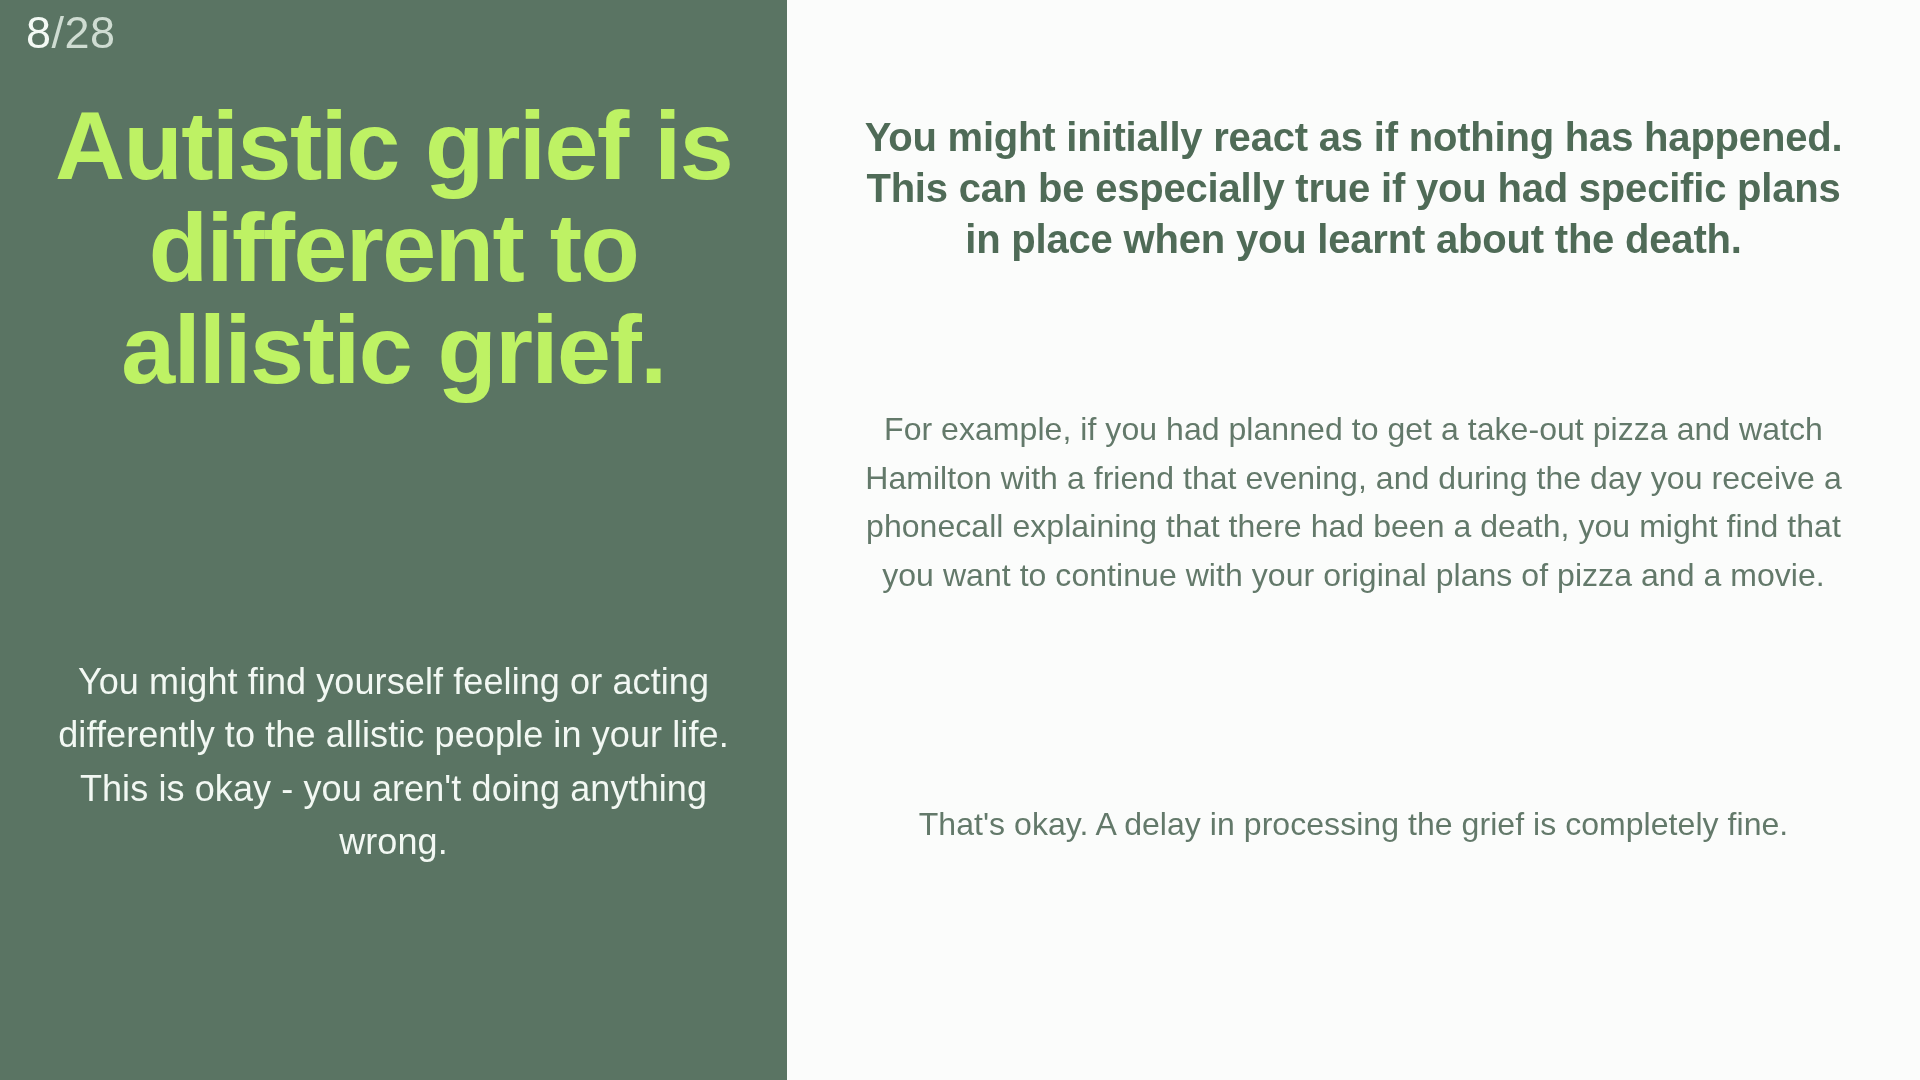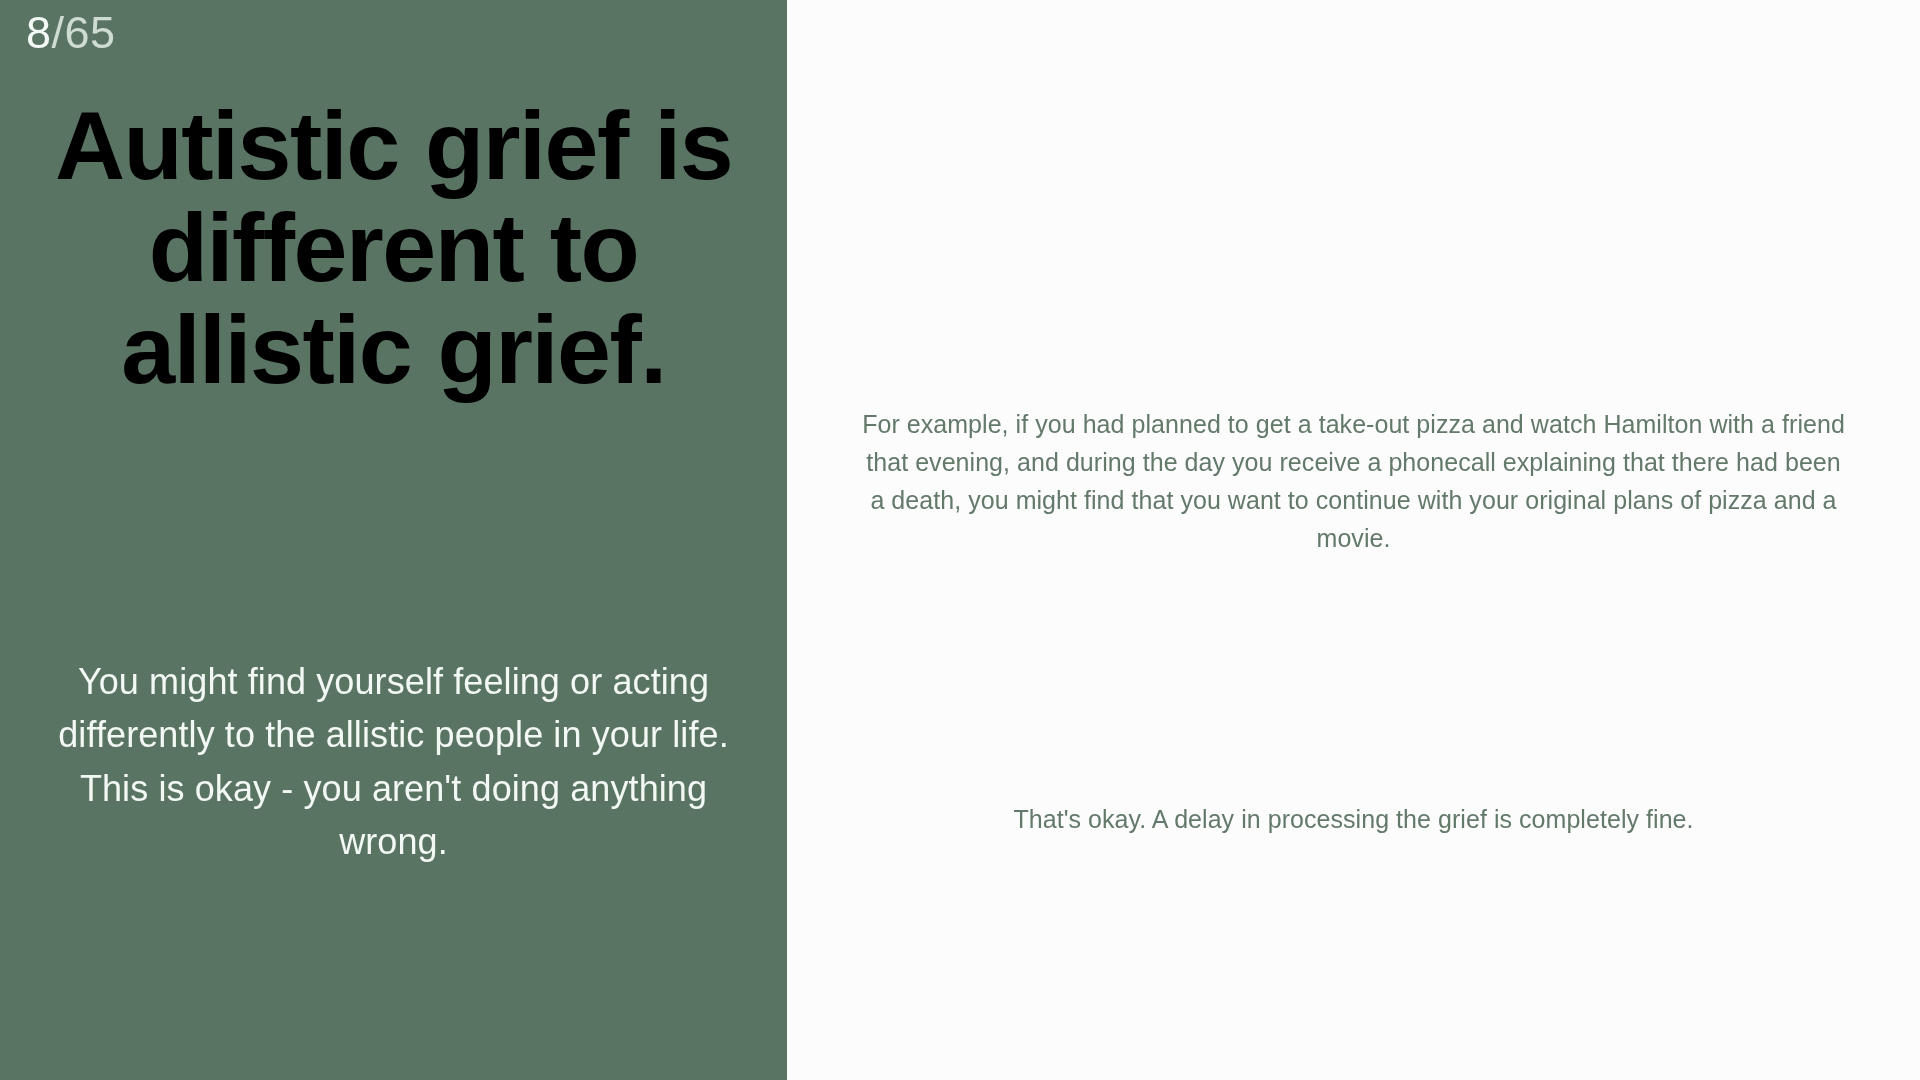--- a/index.html
+++ b/index.html
@@ -121,7 +121,7 @@
   <div class="left-panel">
 
     <div class="page-indicator">
-      <span class="page-current">8</span><span class="page-sep">/</span><span class="page-total">65</span>
+      <span class="page-current">8</span><span class="page-sep">/</span><span class="page-total">28</span>
     </div>
 
     <h1 class="left-title">Autistic grief is different to allistic grief.</h1>

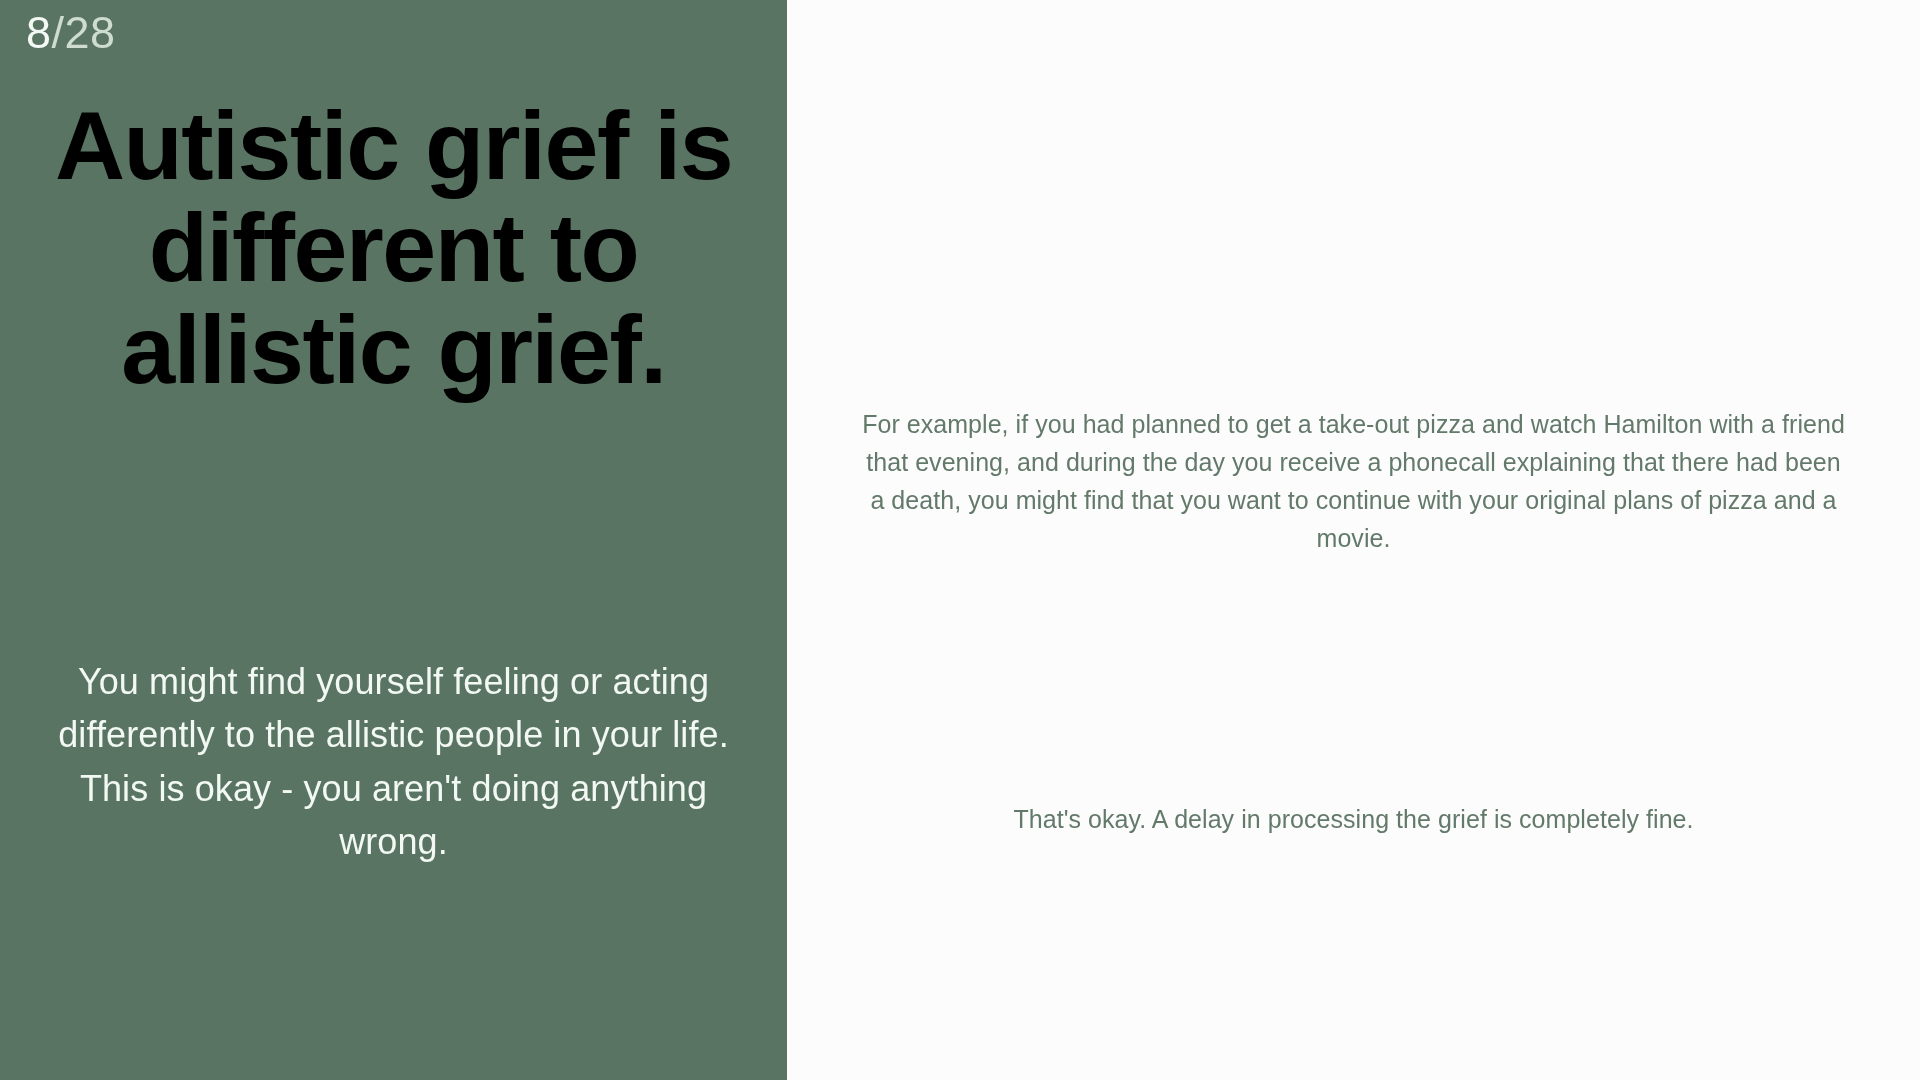--- a/index.html
+++ b/index.html
@@ -55,7 +55,7 @@
     right: 30px;
     top: 95px;
     text-align: center;
-    color: #000000;
+    color: #bef264;
     font-size: 97px;
     font-weight: 700;
     line-height: 1.05;

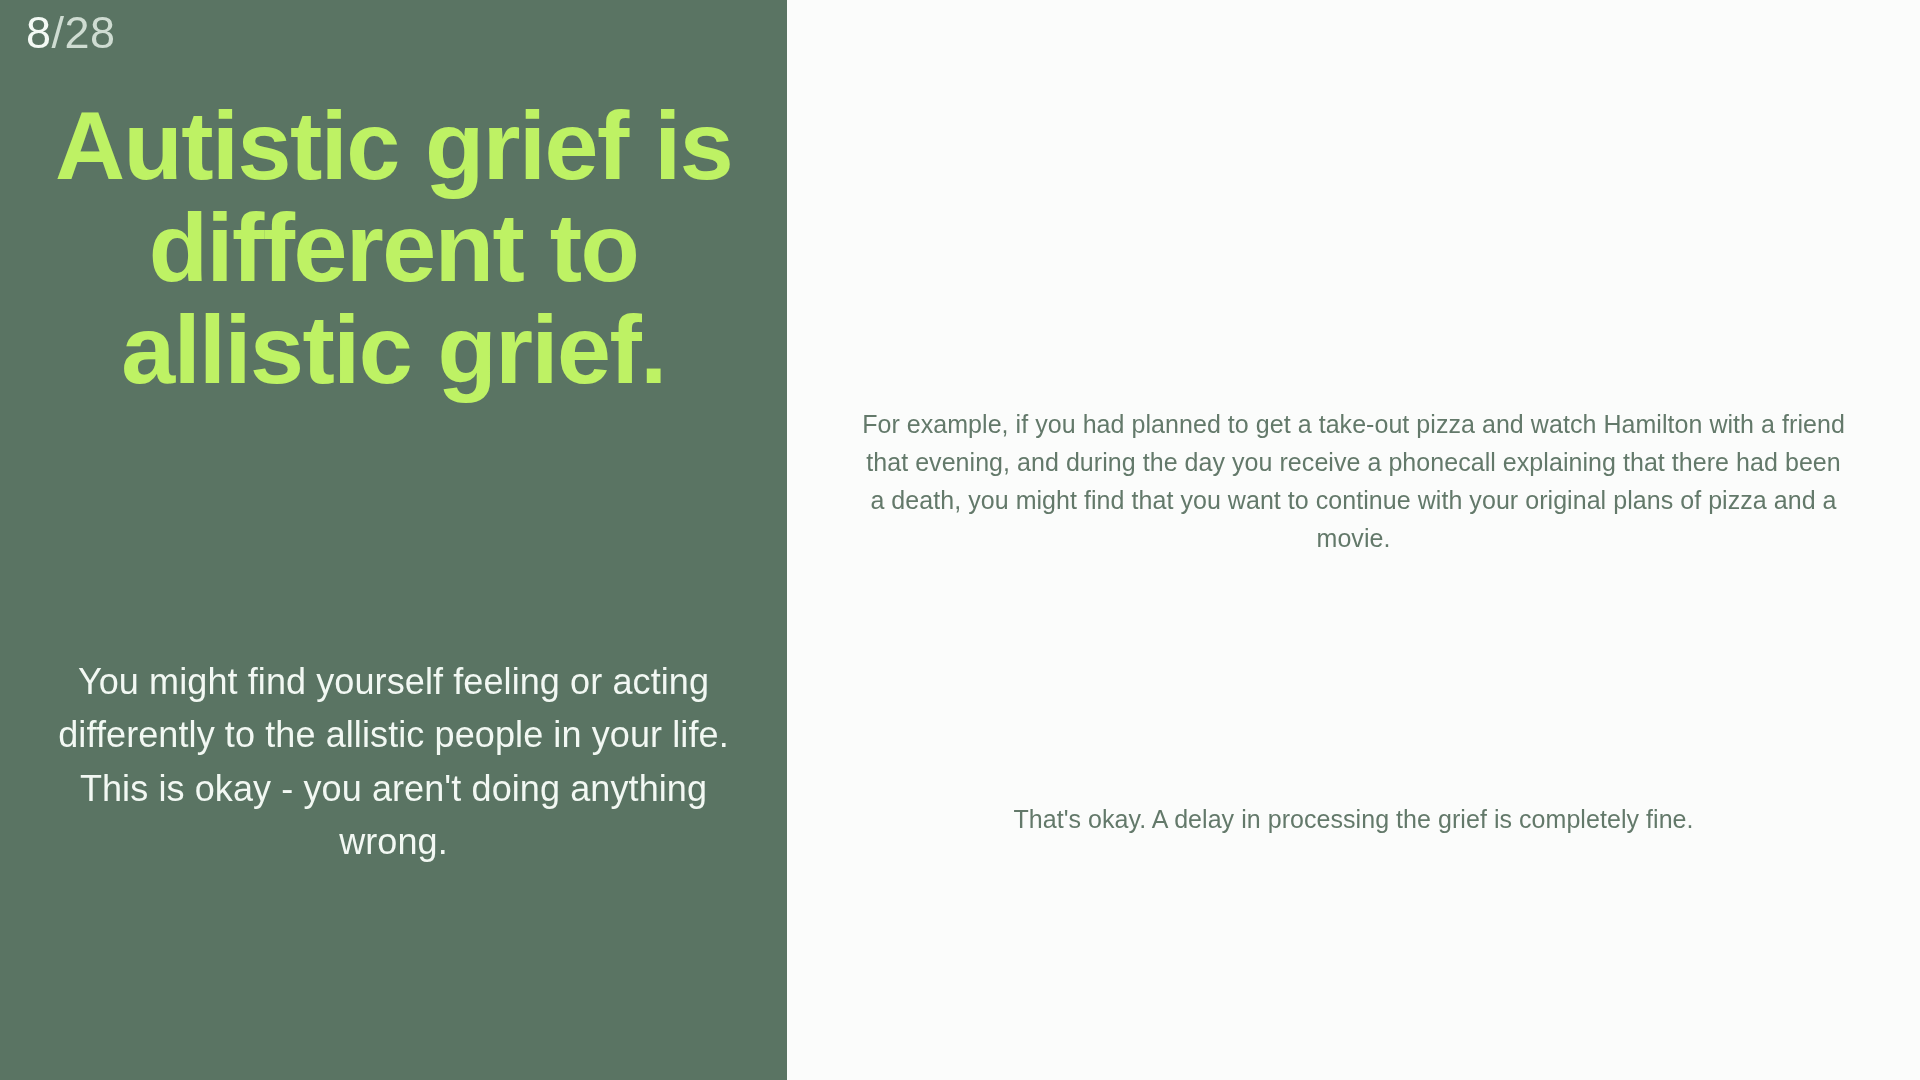--- a/index.html
+++ b/index.html
@@ -132,6 +132,7 @@
 
   <div class="right-panel">
 
+    <h2 class="right-heading">You might initially react as if nothing has happened. This can be especially true if you had specific plans in place when you learnt about the death.</h2>
 
     <p class="right-para right-para-1">For example, if you had planned to get a take-out pizza and watch Hamilton with a friend that evening, and during the day you receive a phonecall explaining that there had been a death, you might find that you want to continue with your original plans of pizza and a movie.</p>
 

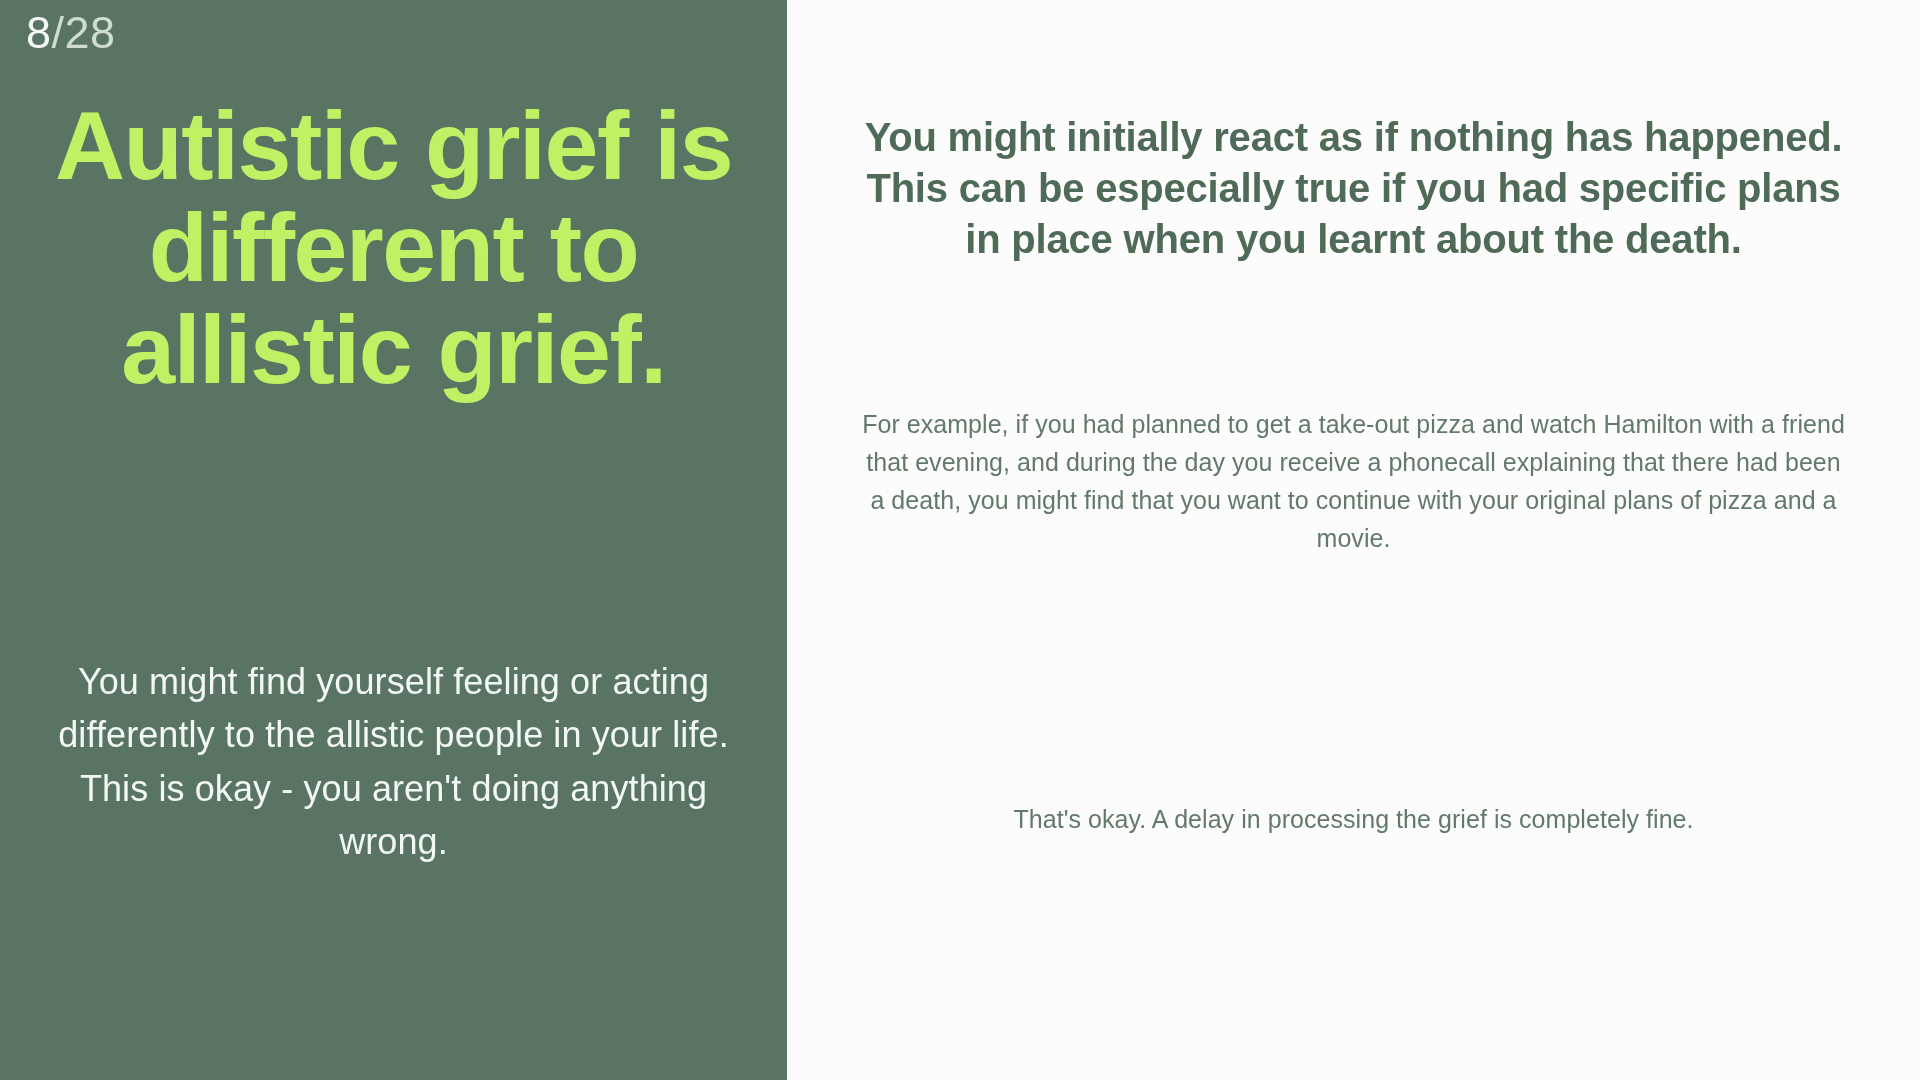--- a/index.html
+++ b/index.html
@@ -105,7 +105,7 @@
     right: 75px;
     text-align: center;
     color: #63796a;
-    font-size: 25px;
+    font-size: 32px;
     font-weight: 400;
     line-height: 1.52;
     letter-spacing: 0.05px;

